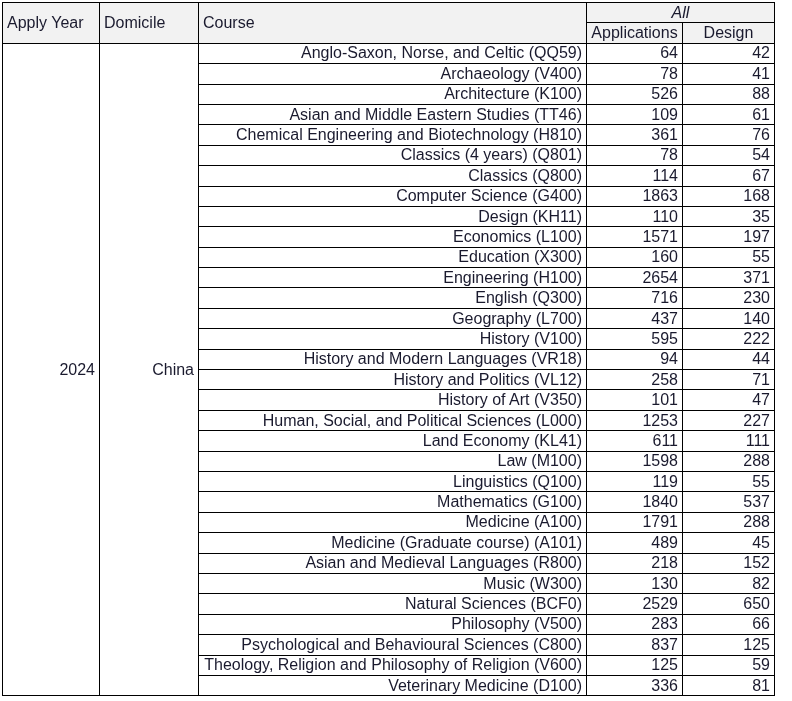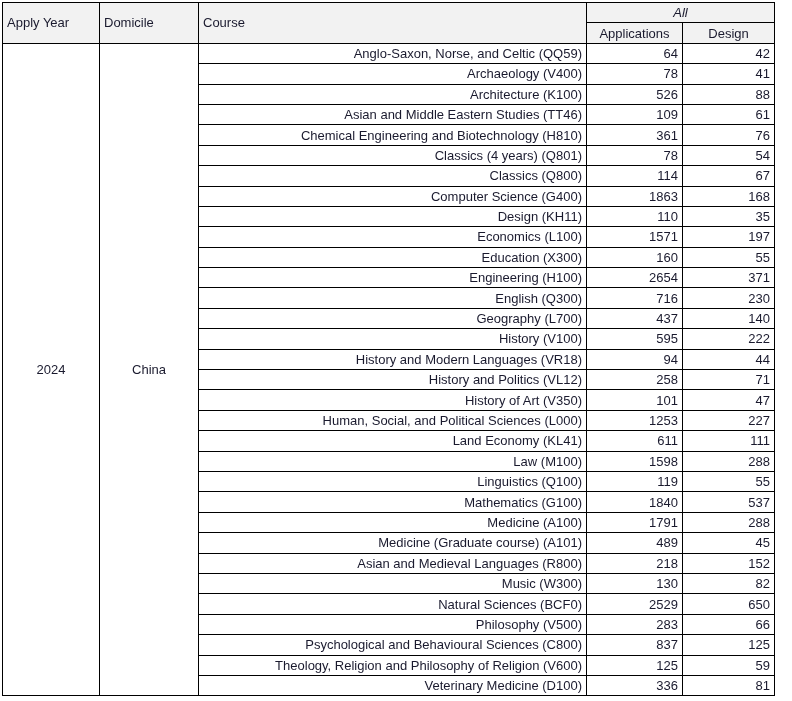--- a/index.html
+++ b/index.html
@@ -26,7 +26,7 @@
     border-collapse: collapse;
     table-layout: fixed;
     width: 772px;
-    font-size: 13px;
+    font-size: 16px;
     line-height: 1;
   }
 

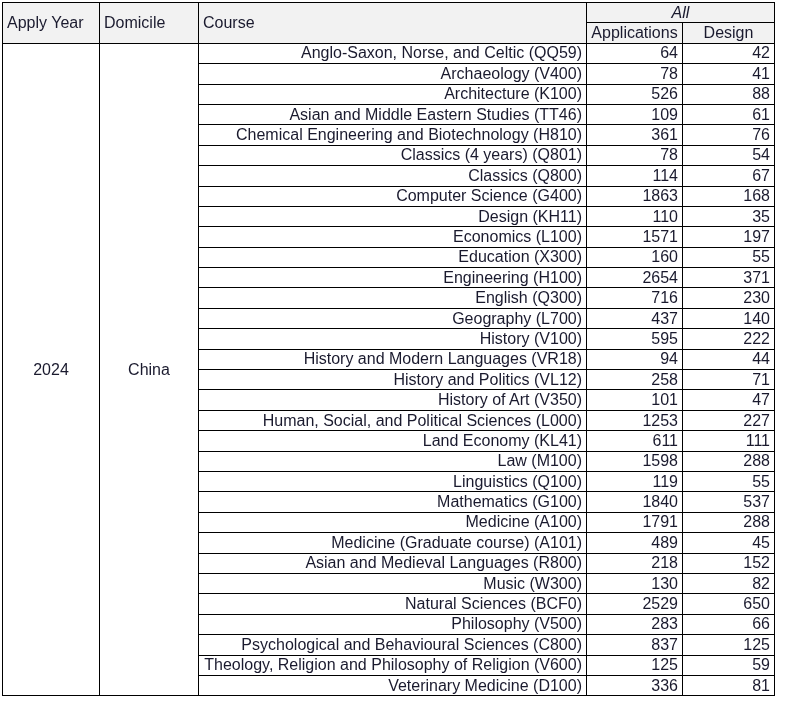--- a/index.html
+++ b/index.html
@@ -70,7 +70,7 @@
 
   
   td.year, td.domicile {
-    text-align: center;
+    text-align: right;
     vertical-align: top;
     padding-top: 3px;
   }

